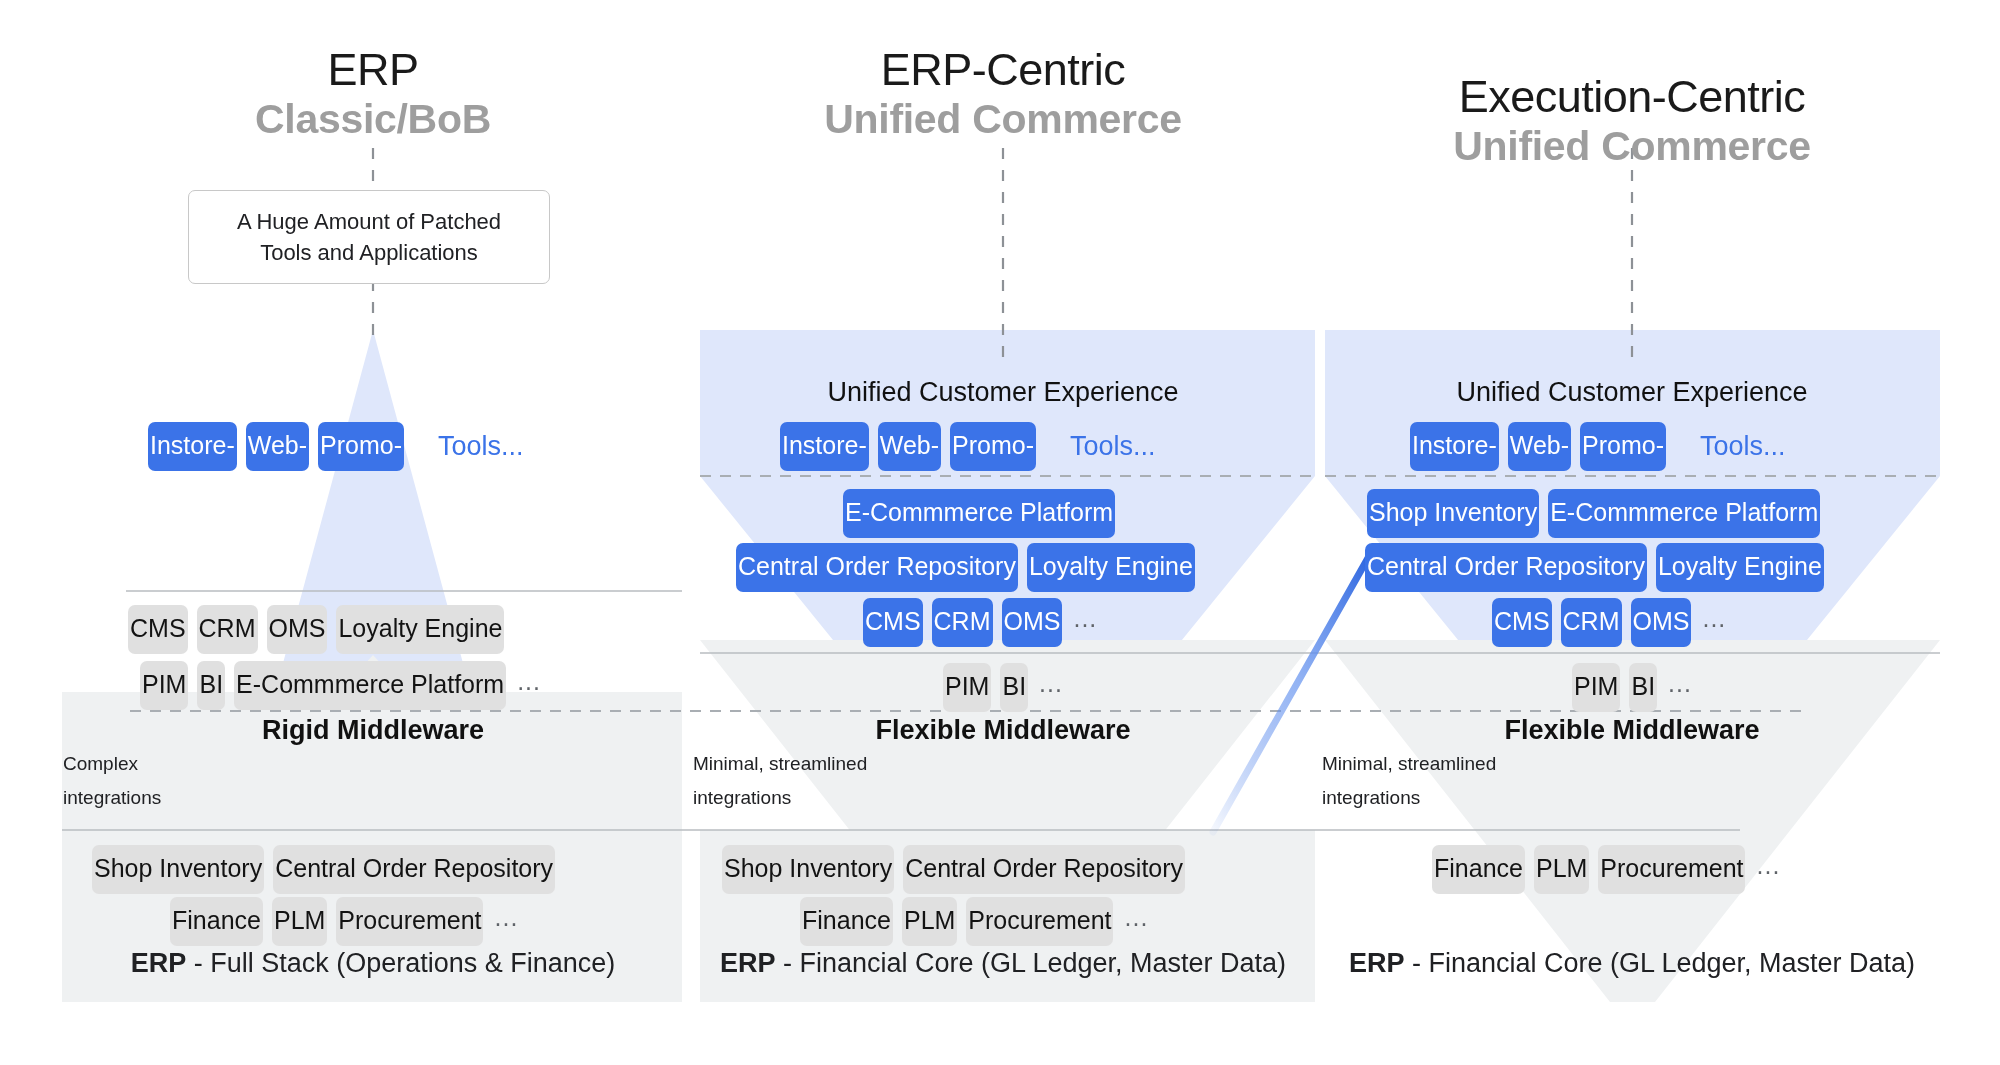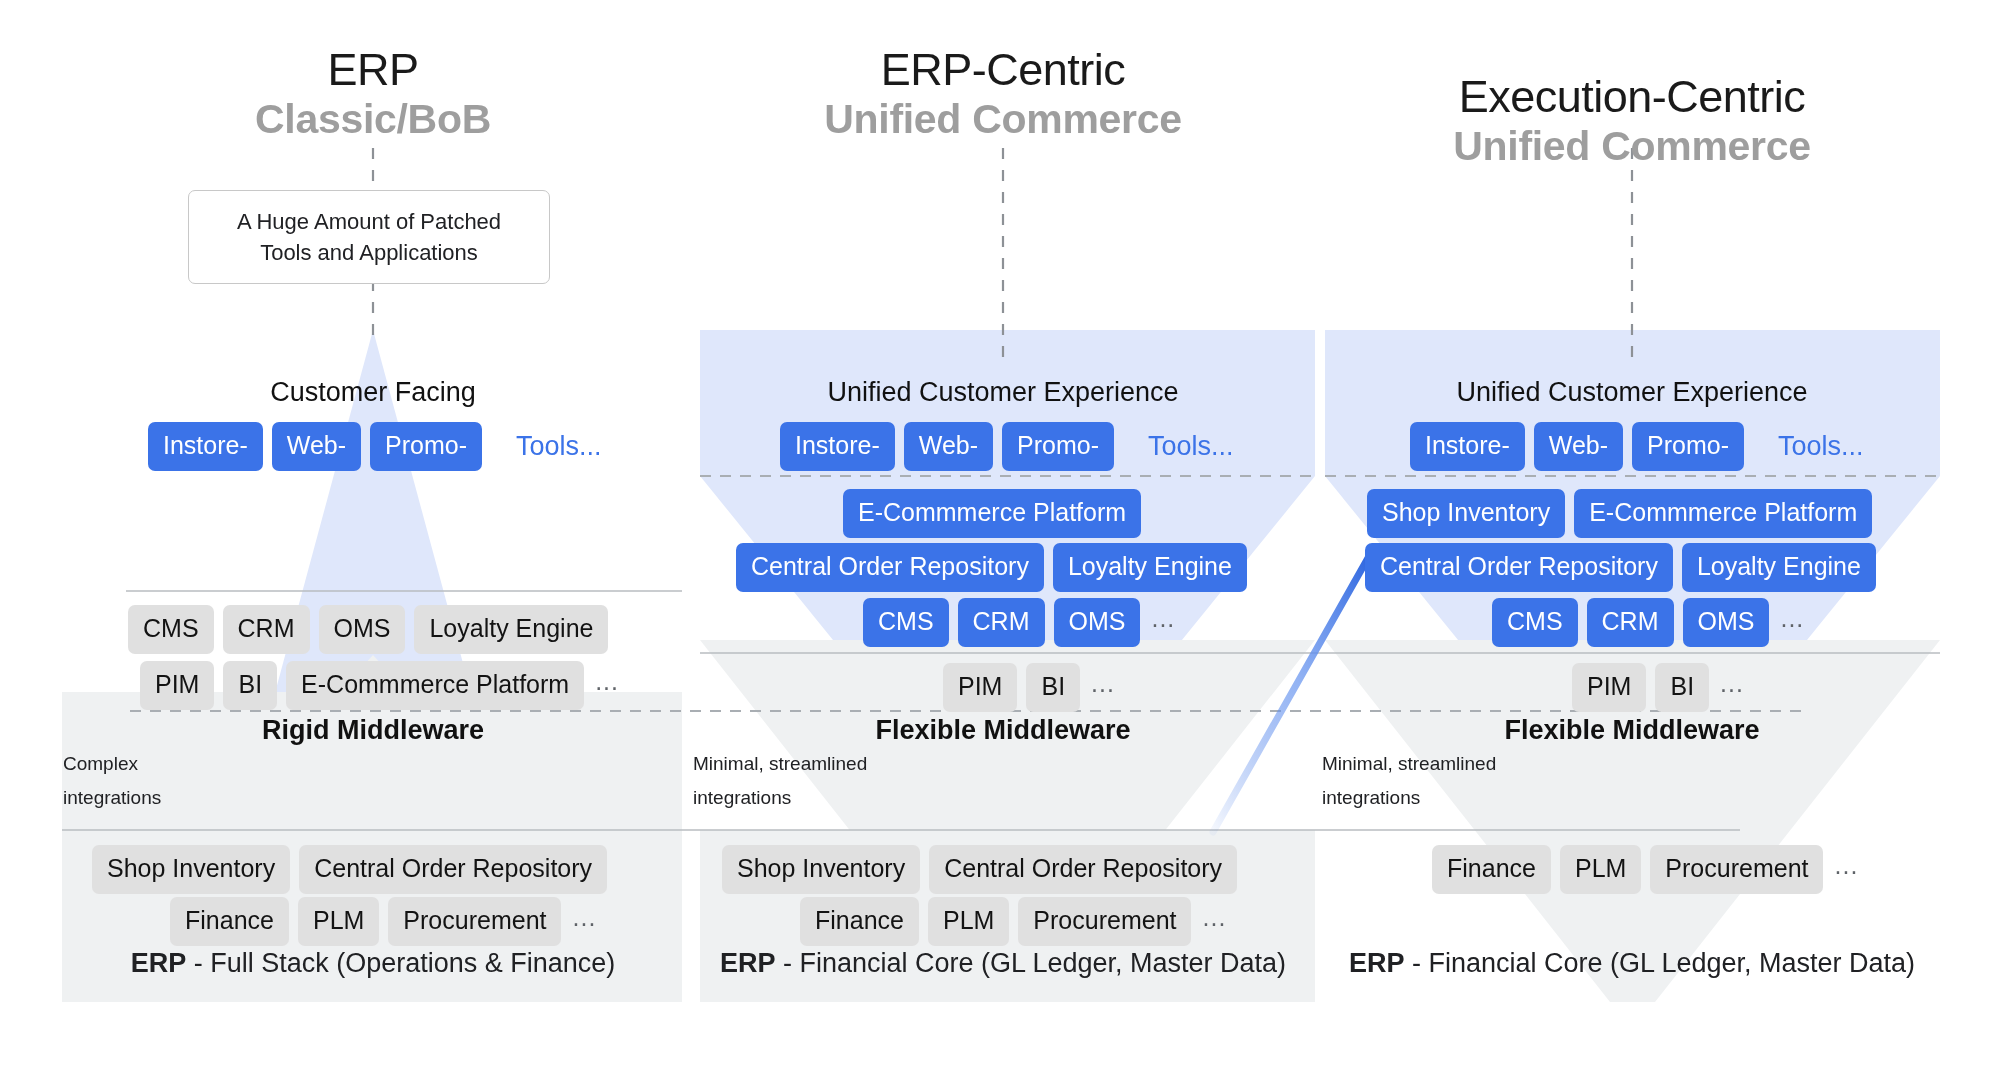--- a/index.html
+++ b/index.html
@@ -189,7 +189,6 @@
       </div>
     </div>
 
-    <div class="band-title" style="left:63px; top:377px; width:620px;">Customer Facing</div>
 
     <div class="chip-row" style="left:148px; top:422px;">
       <span class="chip blue">Instore-</span>

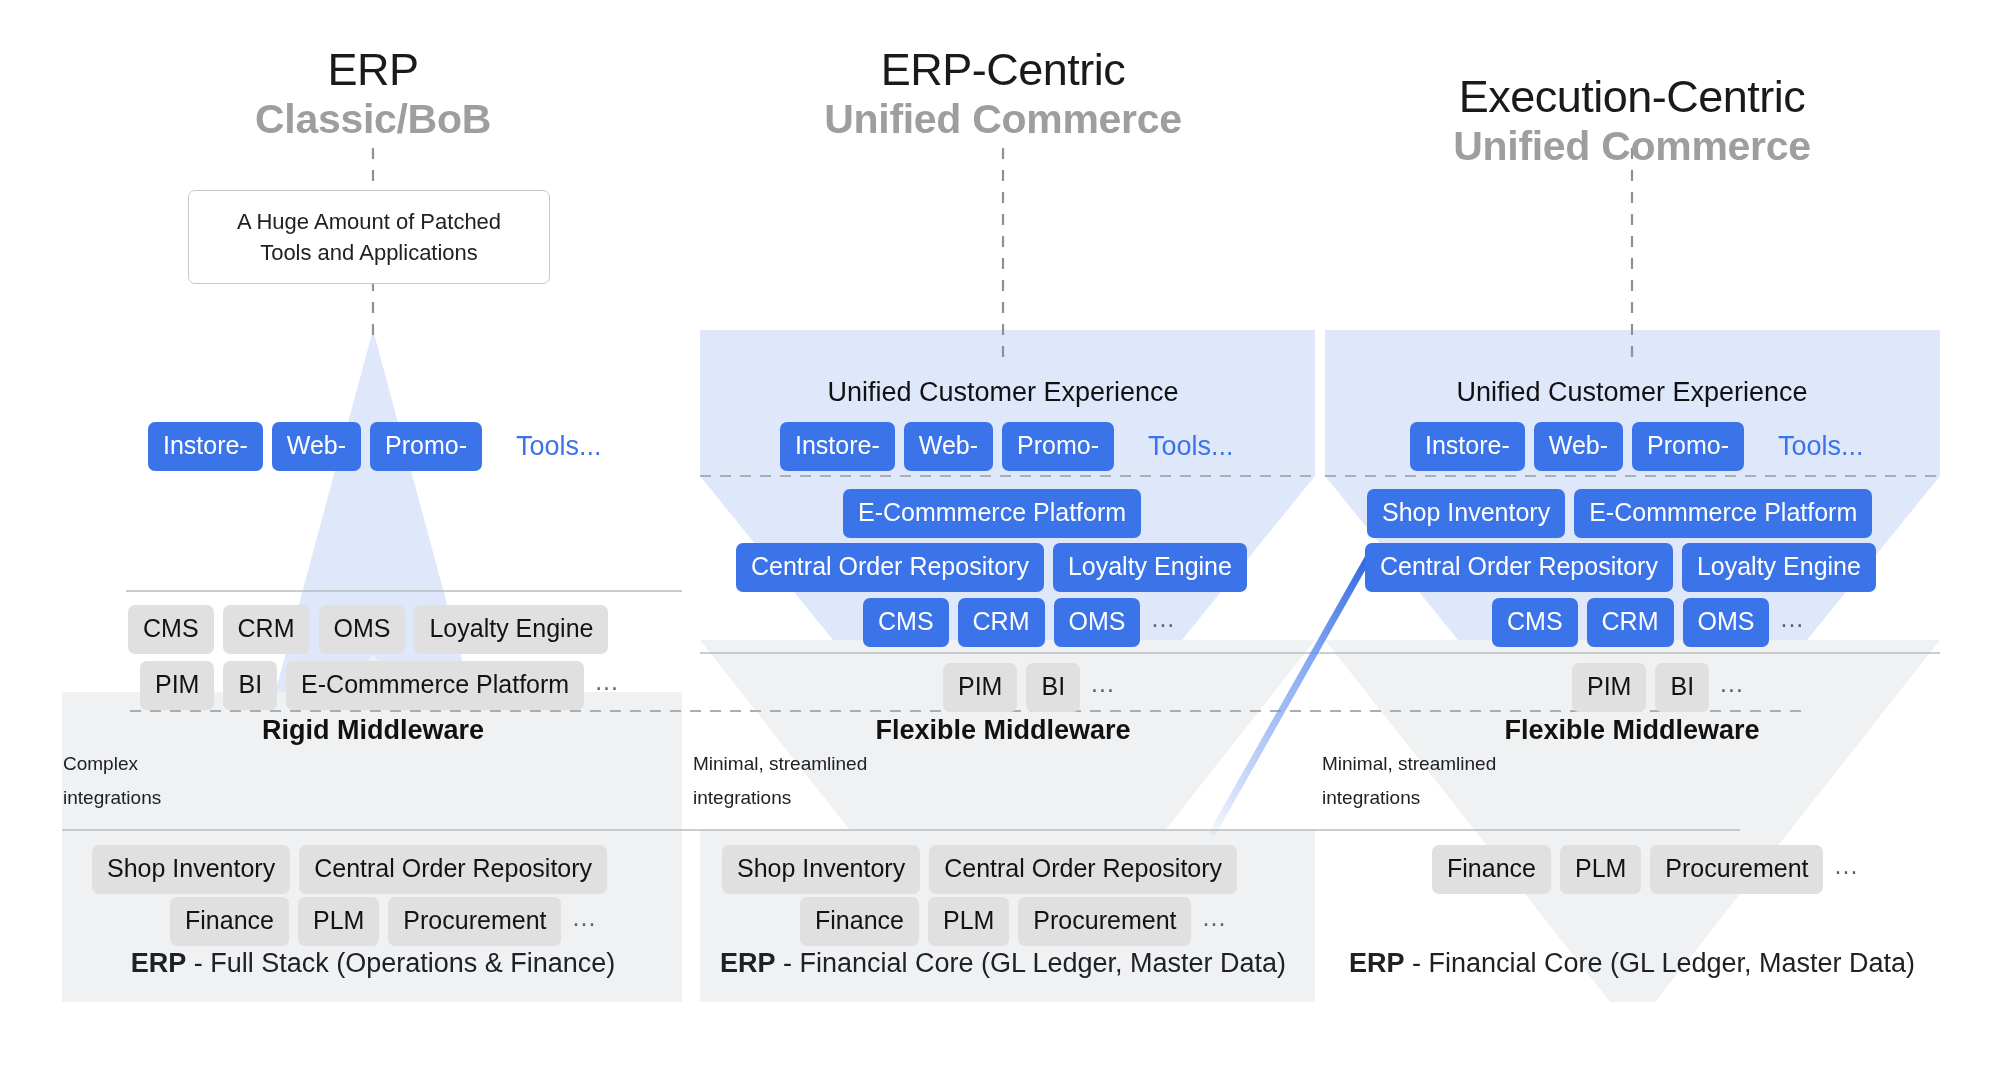--- a/index.html
+++ b/index.html
@@ -90,7 +90,7 @@
     border-radius: 7px;
     font-size: 25px;
     line-height: 1;
-    padding: 11px 15px 13px;
+    padding: 11px 2px 13px;
     white-space: nowrap;
   }
   .chip.blue { background: #3b73e8; color: #ffffff; }

